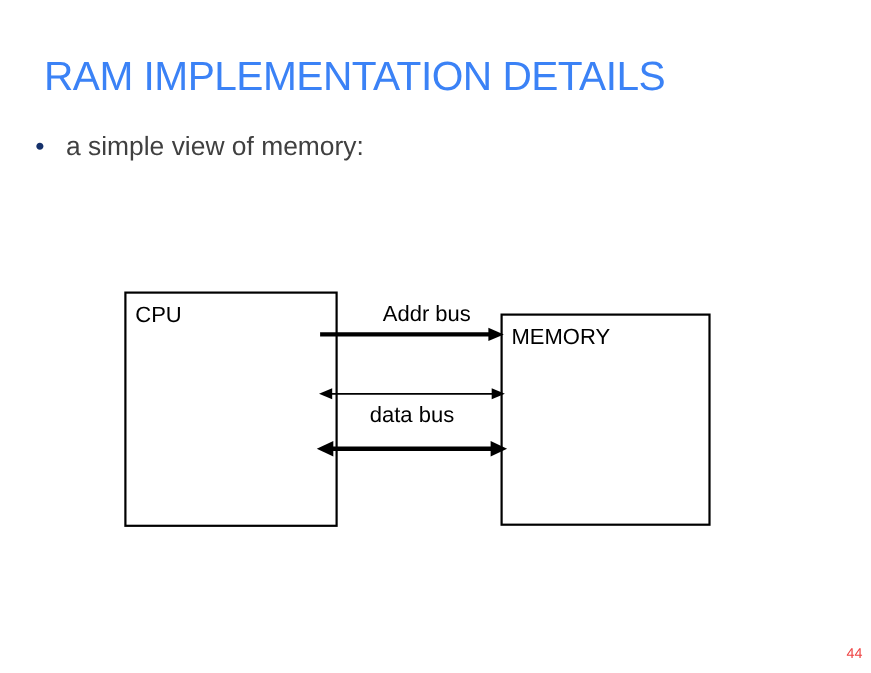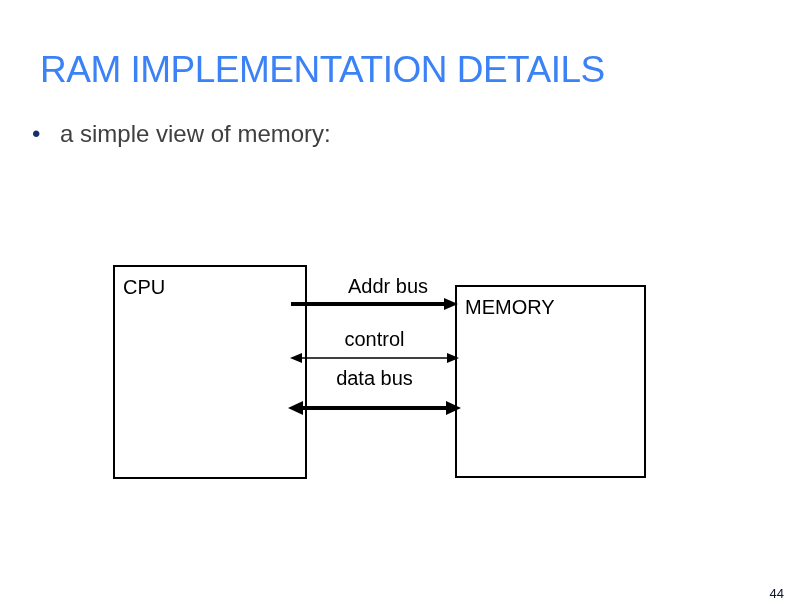--- a/index.html
+++ b/index.html
@@ -163,7 +163,6 @@
 
     <div class="bus-label" id="addr-bus-label">Addr bus</div>
 
-    <div class="bus-label" id="control-label">control</div>
 
     <div class="bus-label" id="data-bus-label">data bus</div>
 

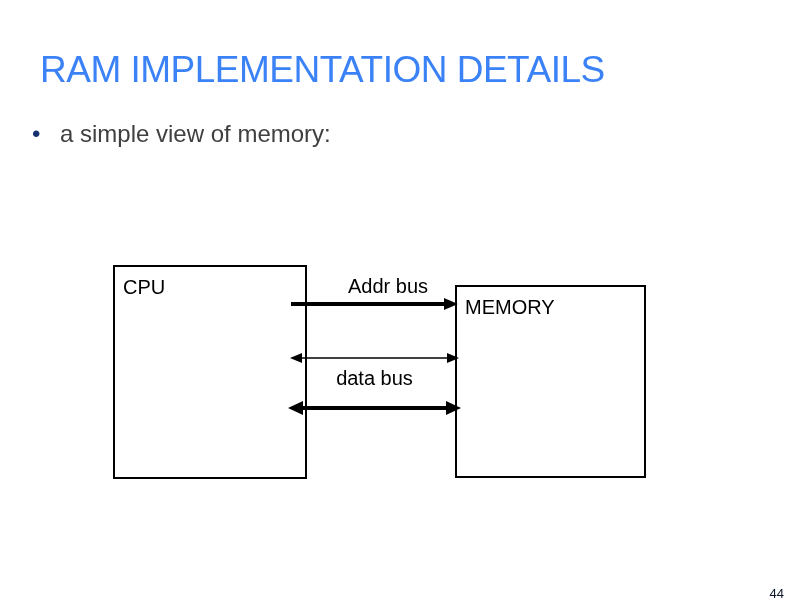--- a/index.html
+++ b/index.html
@@ -136,7 +136,7 @@
     bottom: 10px;
     font-size: 13px;
     line-height: 16px;
-    color: #0f172a;
+    color: #ef4444;
   }
 </style>
 </head>

